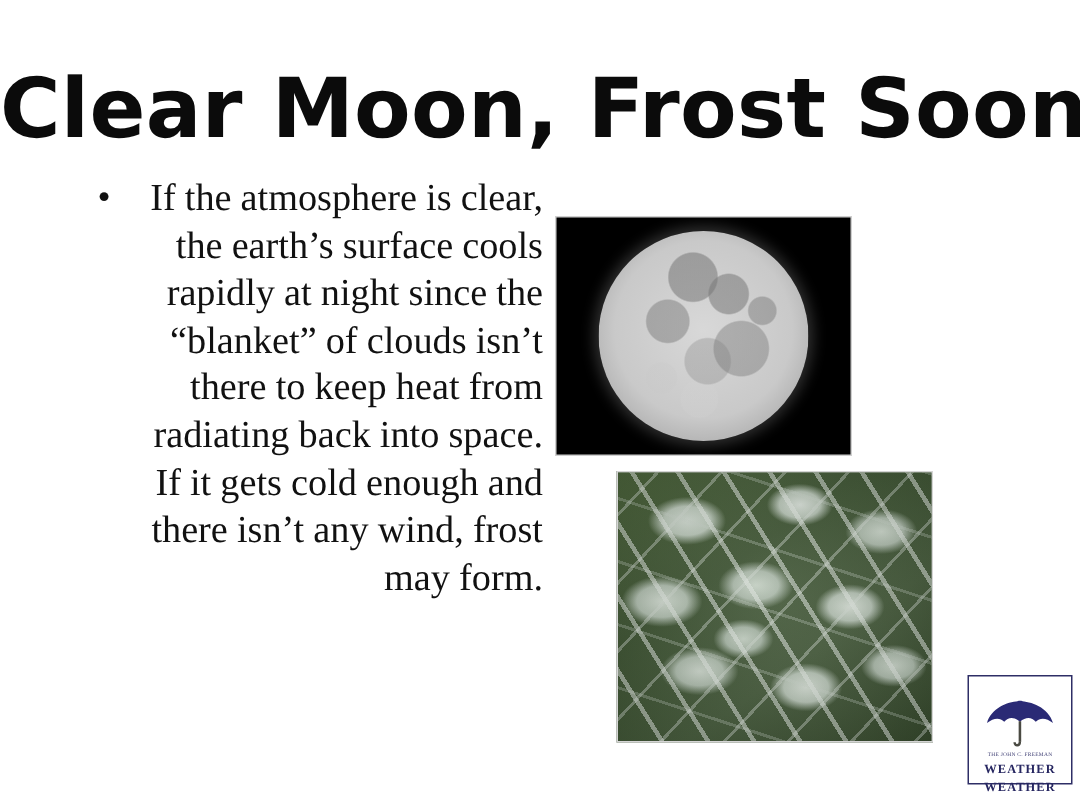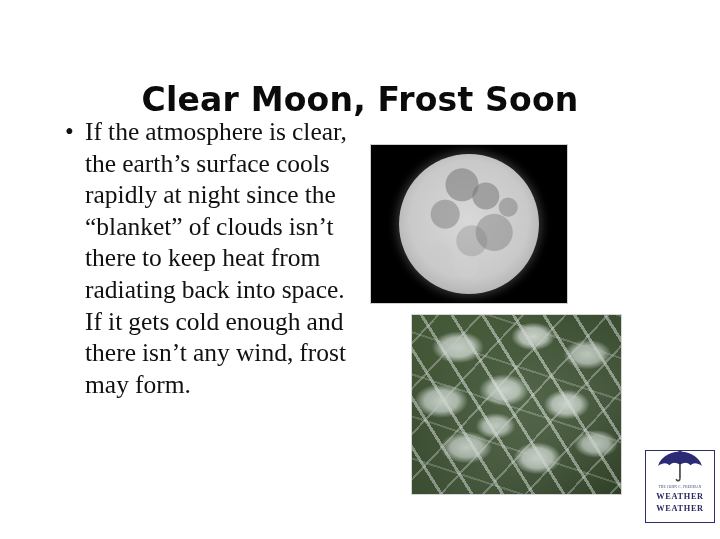--- a/index.html
+++ b/index.html
@@ -28,13 +28,12 @@
     width: 720px;
     text-align: center;
     font-family: "DejaVu Sans", sans-serif;
-    font-size: 33px;
+    font-size: 55px;
     font-weight: 600;
     letter-spacing: 0.2px;
     color: #0b0b0b;
     line-height: 1.1;
     white-space: nowrap;
-    margin-top: 40px;
   }
 
   

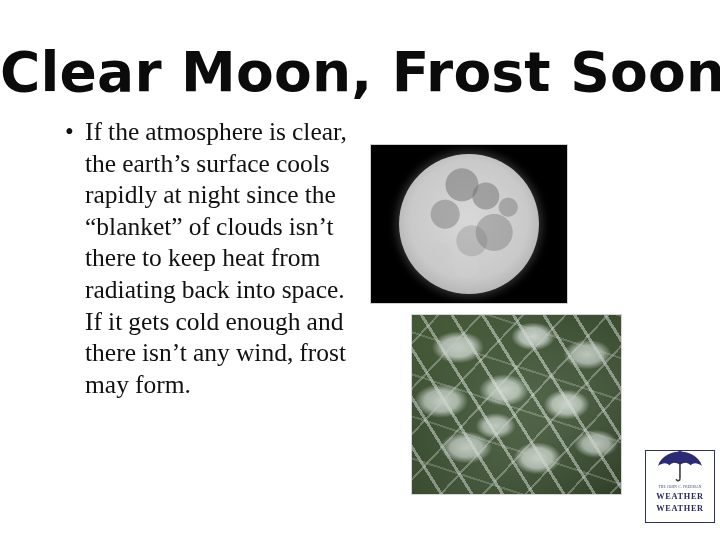--- a/index.html
+++ b/index.html
@@ -62,7 +62,7 @@
     font-size: 25.5px;
     line-height: 31.6px;
     color: #111111;
-    text-align: left;
+    text-align: right;
     word-spacing: -0.3px;
   }
 

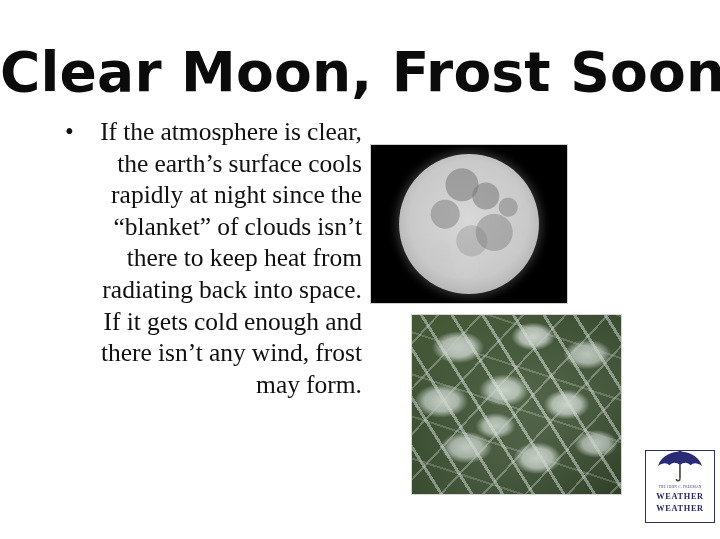--- a/index.html
+++ b/index.html
@@ -152,7 +152,7 @@
     background: #ffffff;
     border: 1px solid #2e2e66;
     box-sizing: border-box;
-    padding-top: 0;
+    padding-top: 16px;
   }
   .logo-umbrella {
     position: relative;

